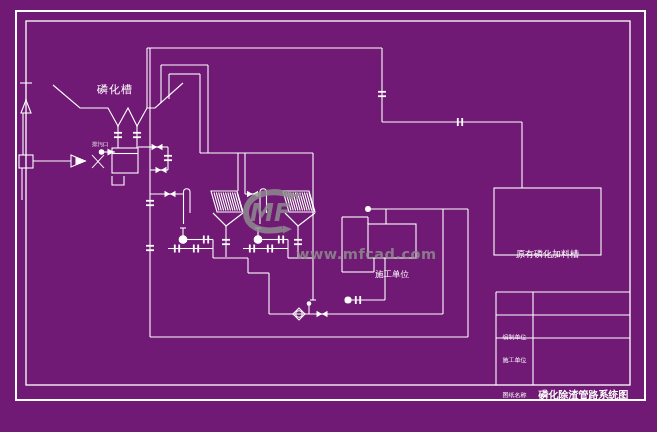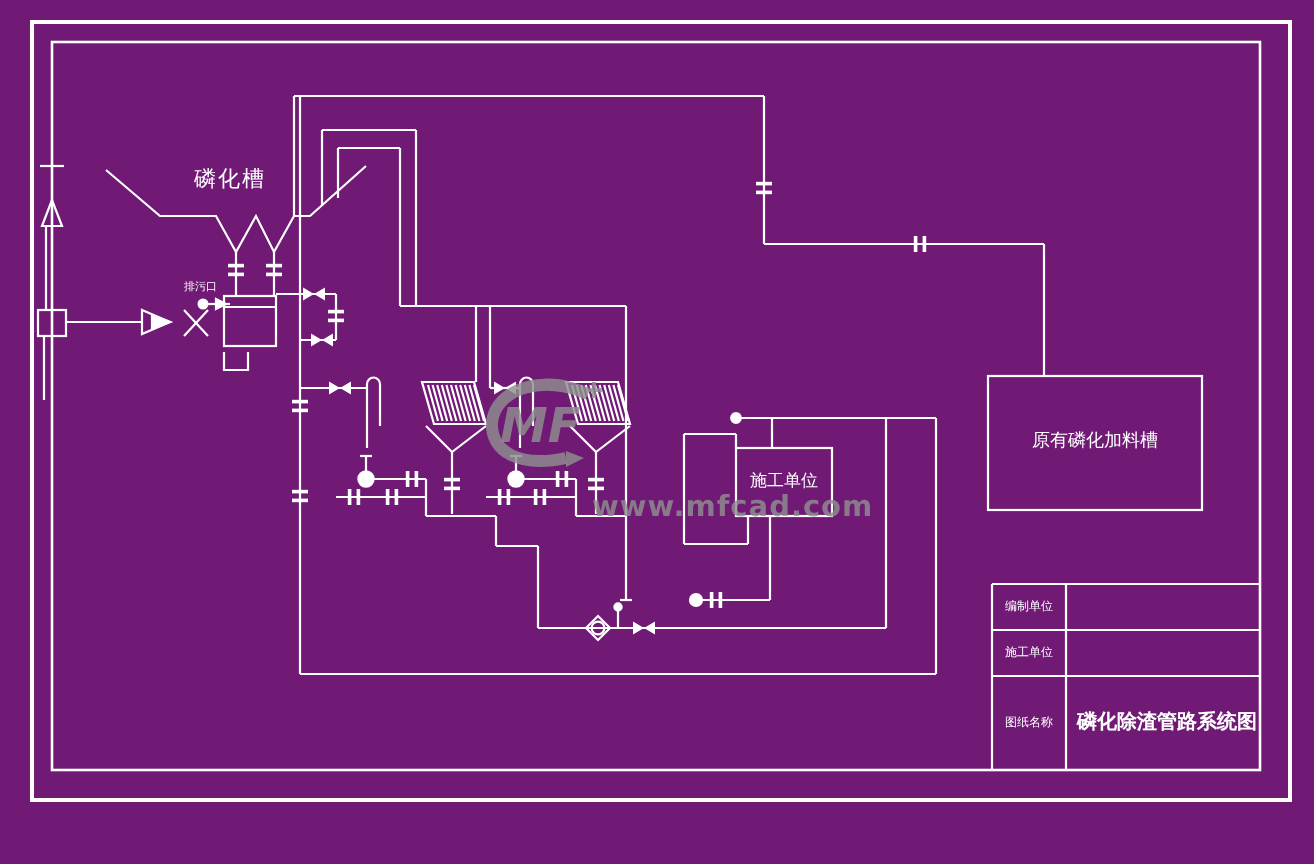--- a/index.html
+++ b/index.html
@@ -8,7 +8,7 @@
   #piping{position:absolute;left:0;top:0;}
   .lbl{position:absolute;color:#fff;white-space:nowrap;line-height:1;}
   .cell{position:absolute;display:flex;align-items:center;justify-content:center;
-        color:#fff;white-space:nowrap;line-height:1;}
+        color:#fff;white-space:nowrap;line-height:1;margin-top:33px;}
   .wm{position:absolute;color:#8f8f8f;opacity:.82;white-space:nowrap;line-height:1;
       font-weight:bold;}
 </style>

